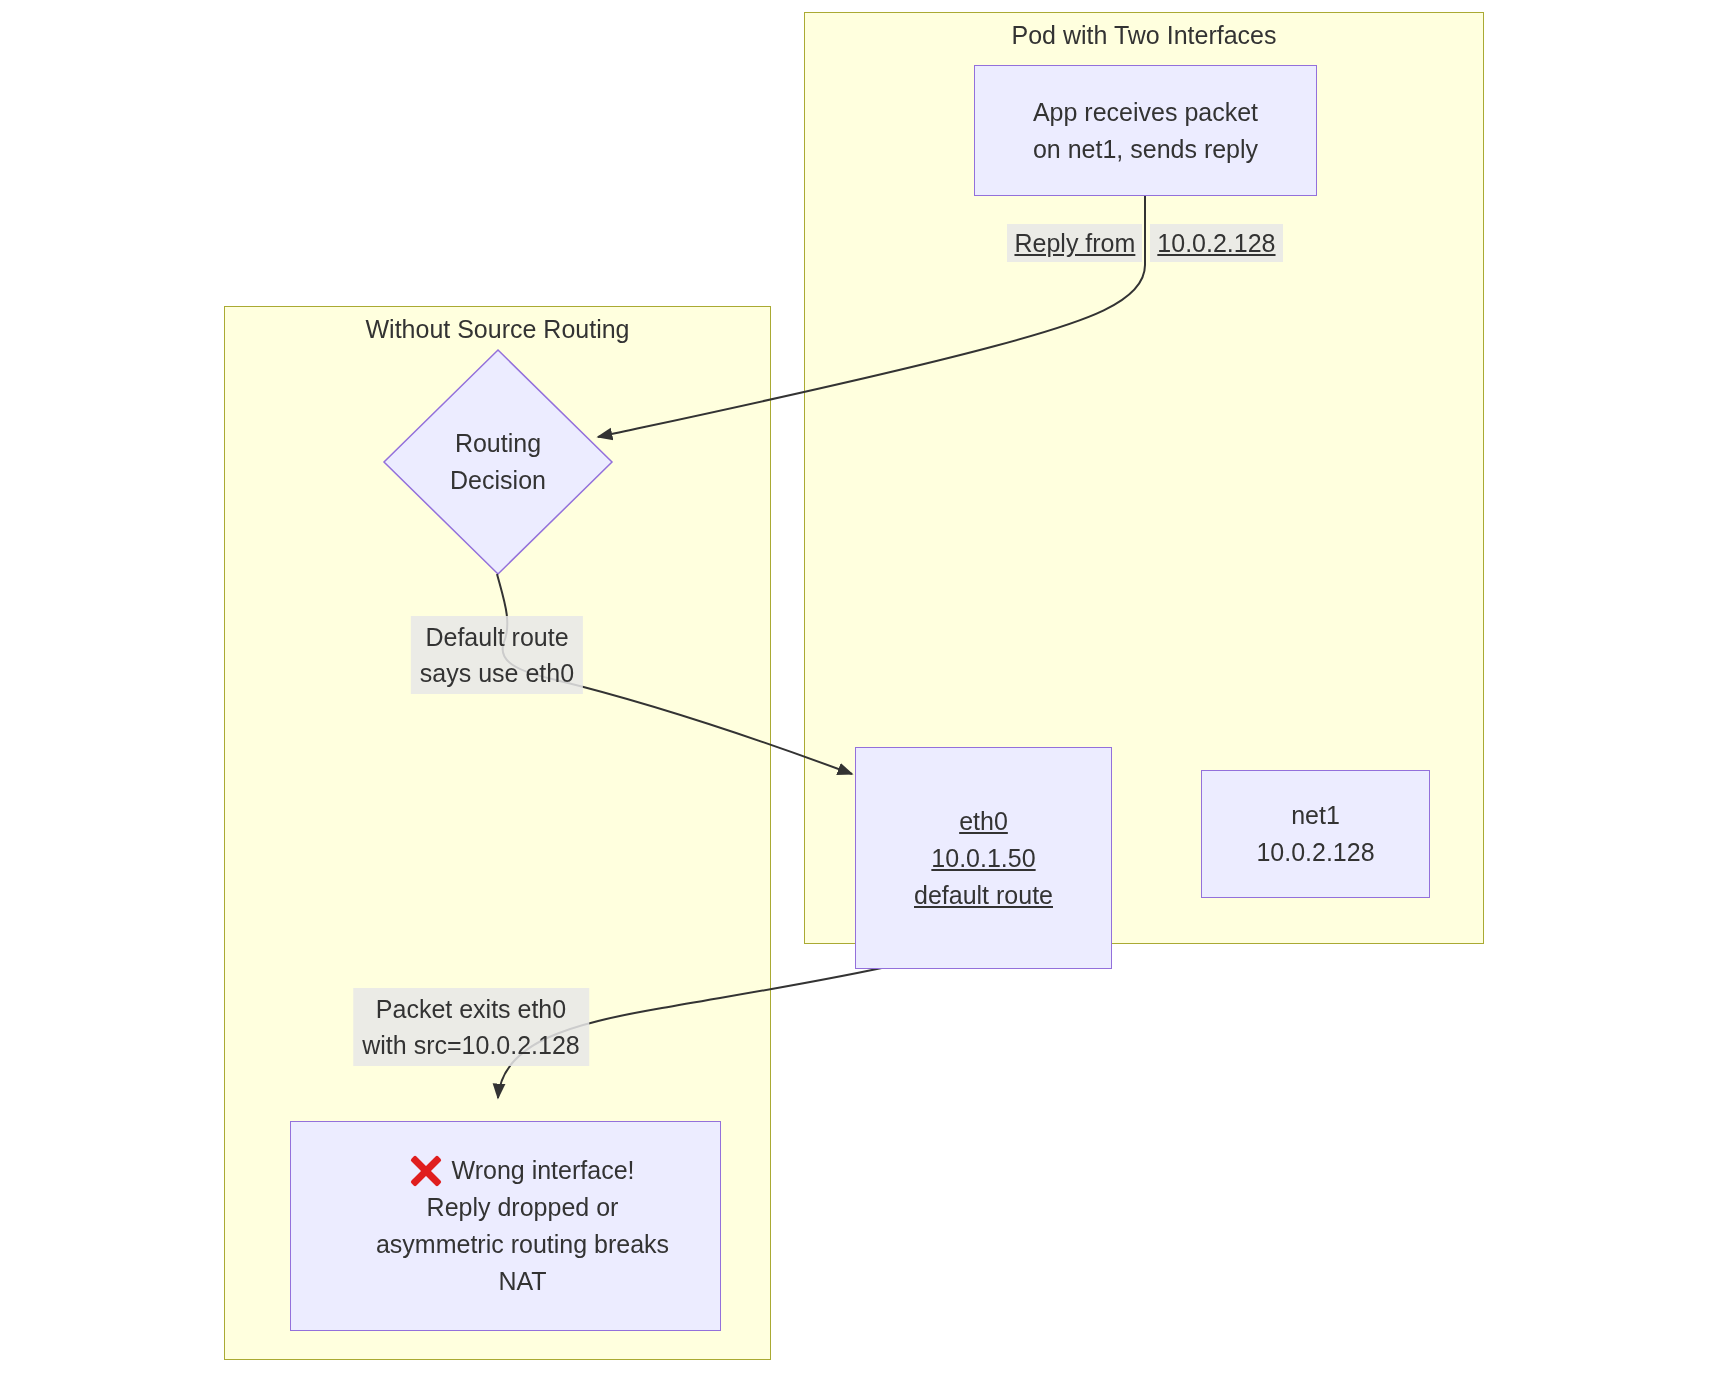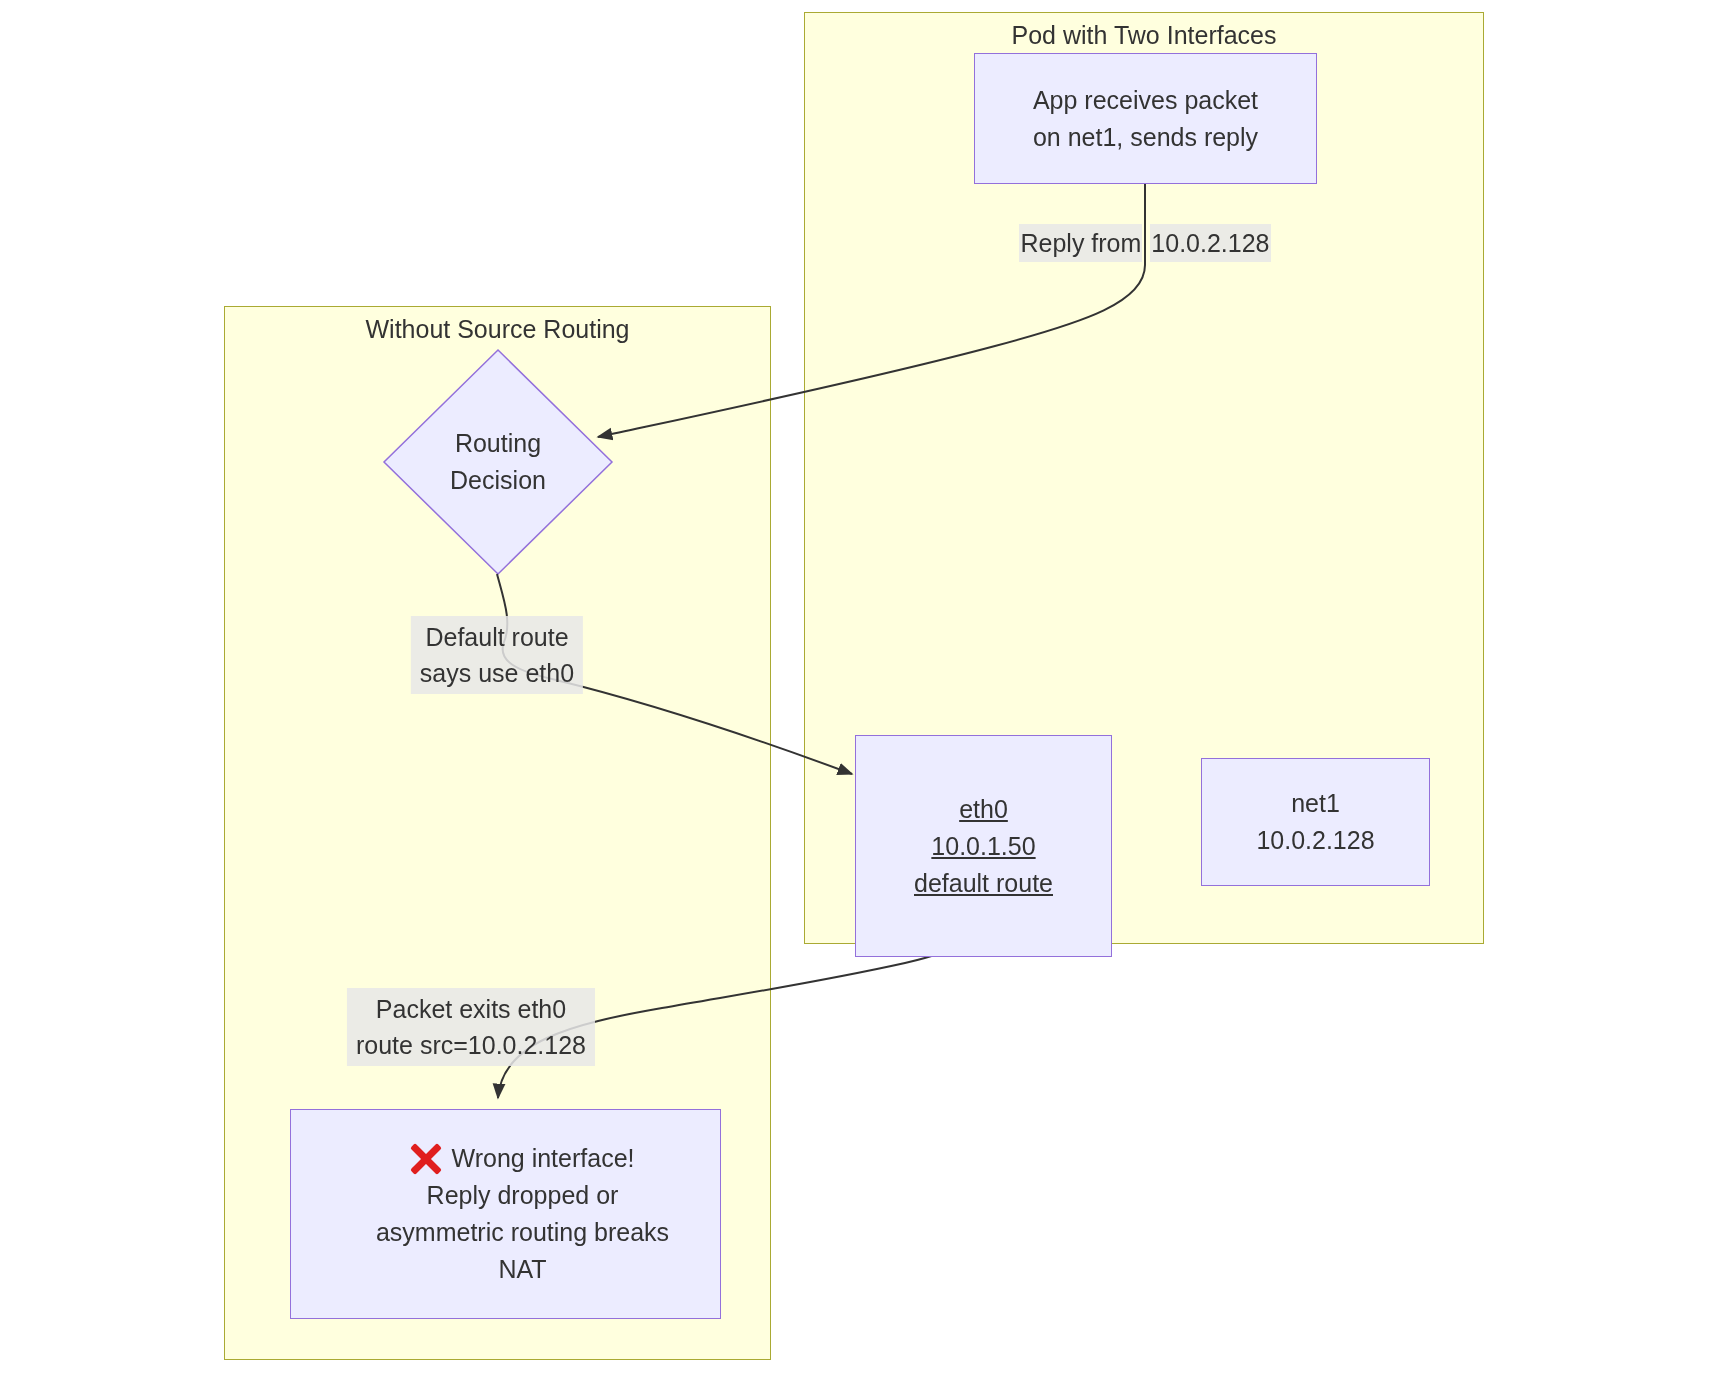--- a/index.html
+++ b/index.html
@@ -56,6 +56,7 @@
     font-size: 25px;
     line-height: 37px;
     color: var(--text);
+    margin-top: 12px;
   }
   #node-app   { left: 974px;  top: 53px;   width: 343px; height: 131px; }
   #node-eth0  { left: 855px;  top: 735px;  width: 257px; height: 222px; text-decoration: underline; }

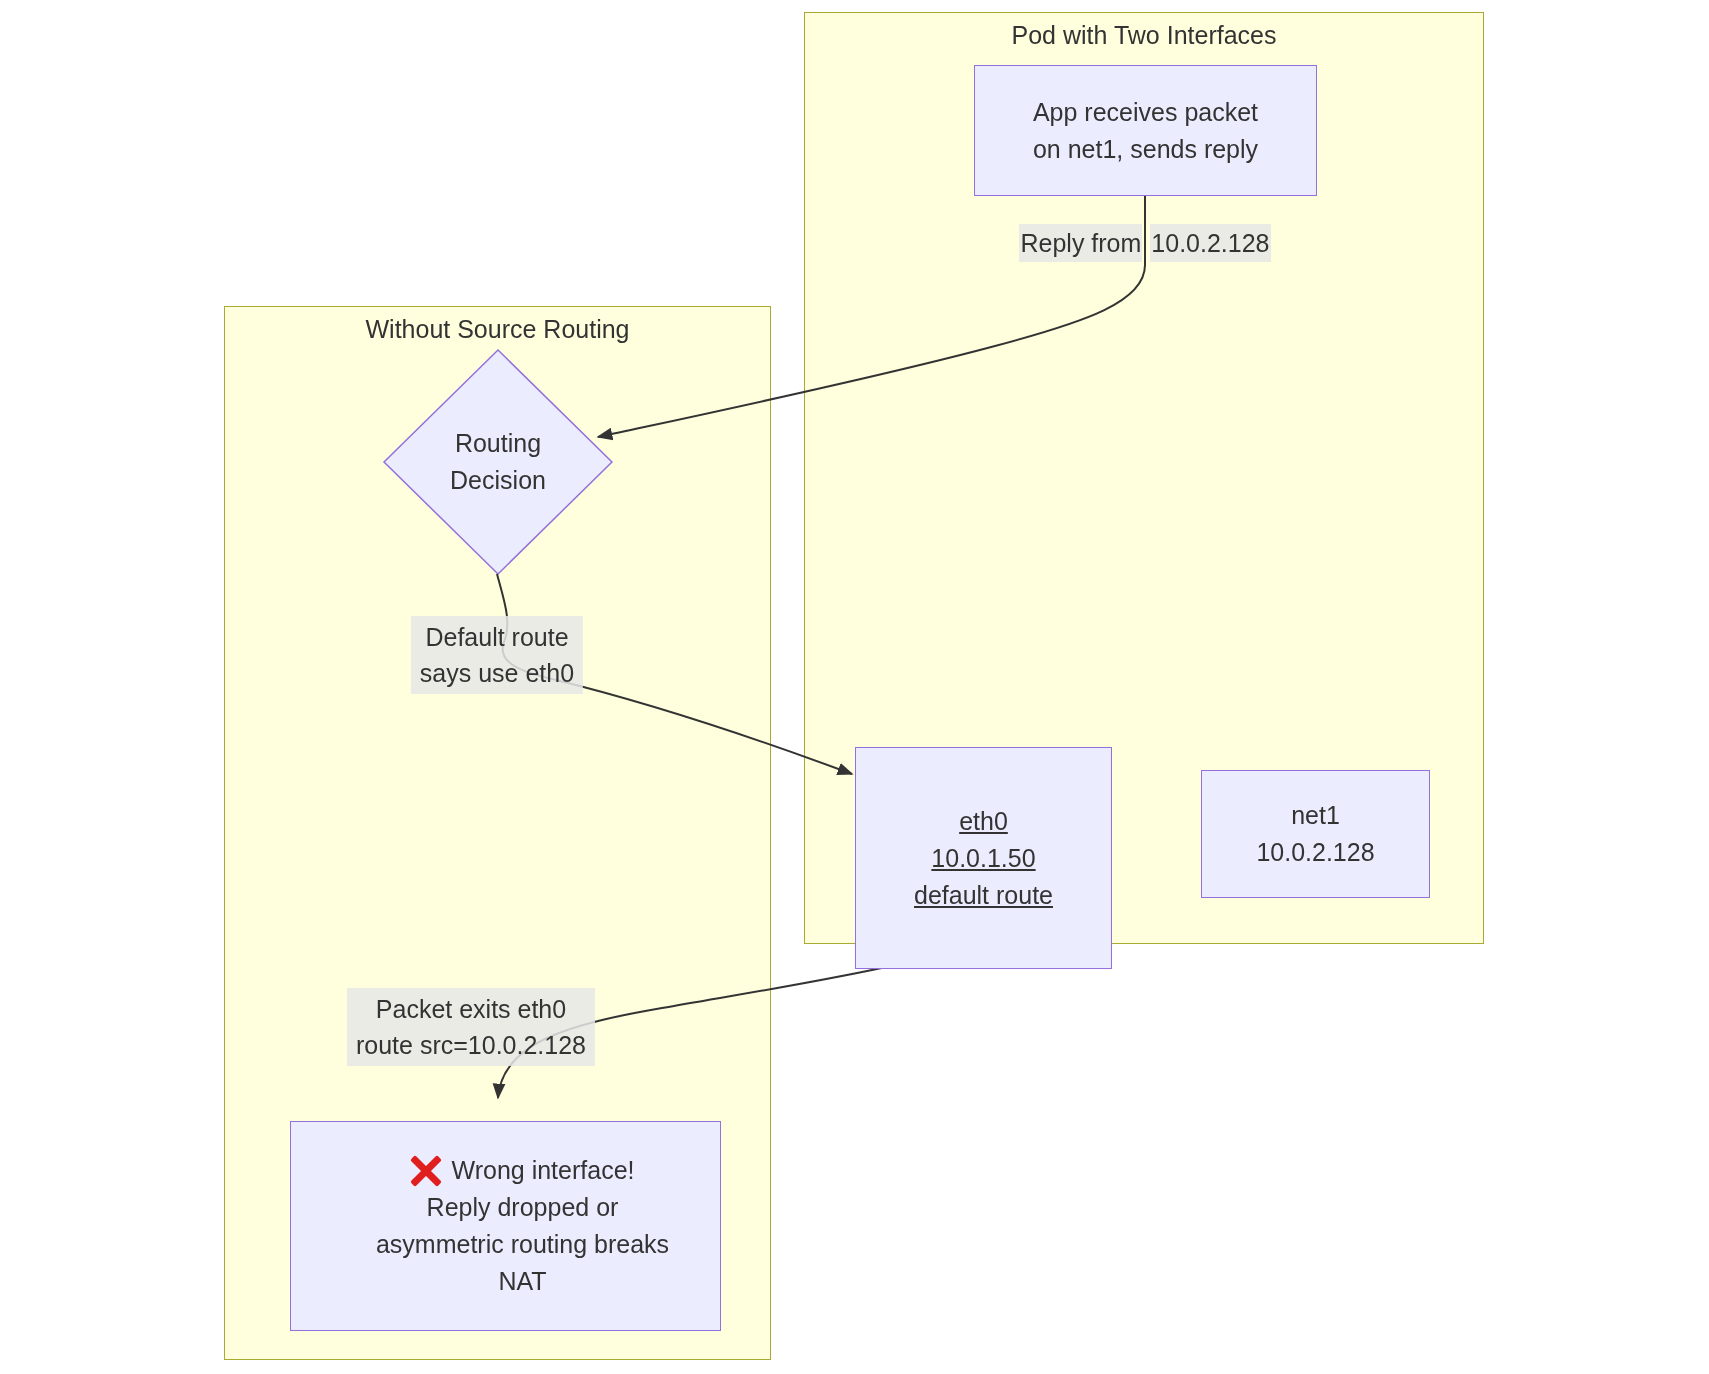--- a/index.html
+++ b/index.html
@@ -97,7 +97,7 @@
     color: var(--text);
     white-space: nowrap;
   }
-  .edge-label .bg { background: var(--edge-label-bg); padding: 1px 1px; display: inline-block; }
+  .edge-label .bg { background: var(--edge-label-bg); padding: 1px 7px; display: inline-block; text-decoration: underline; }
   #label-reply {
     left: 915px; top: 224px; width: 460px;
     display: flex; justify-content: center; gap: 8px;

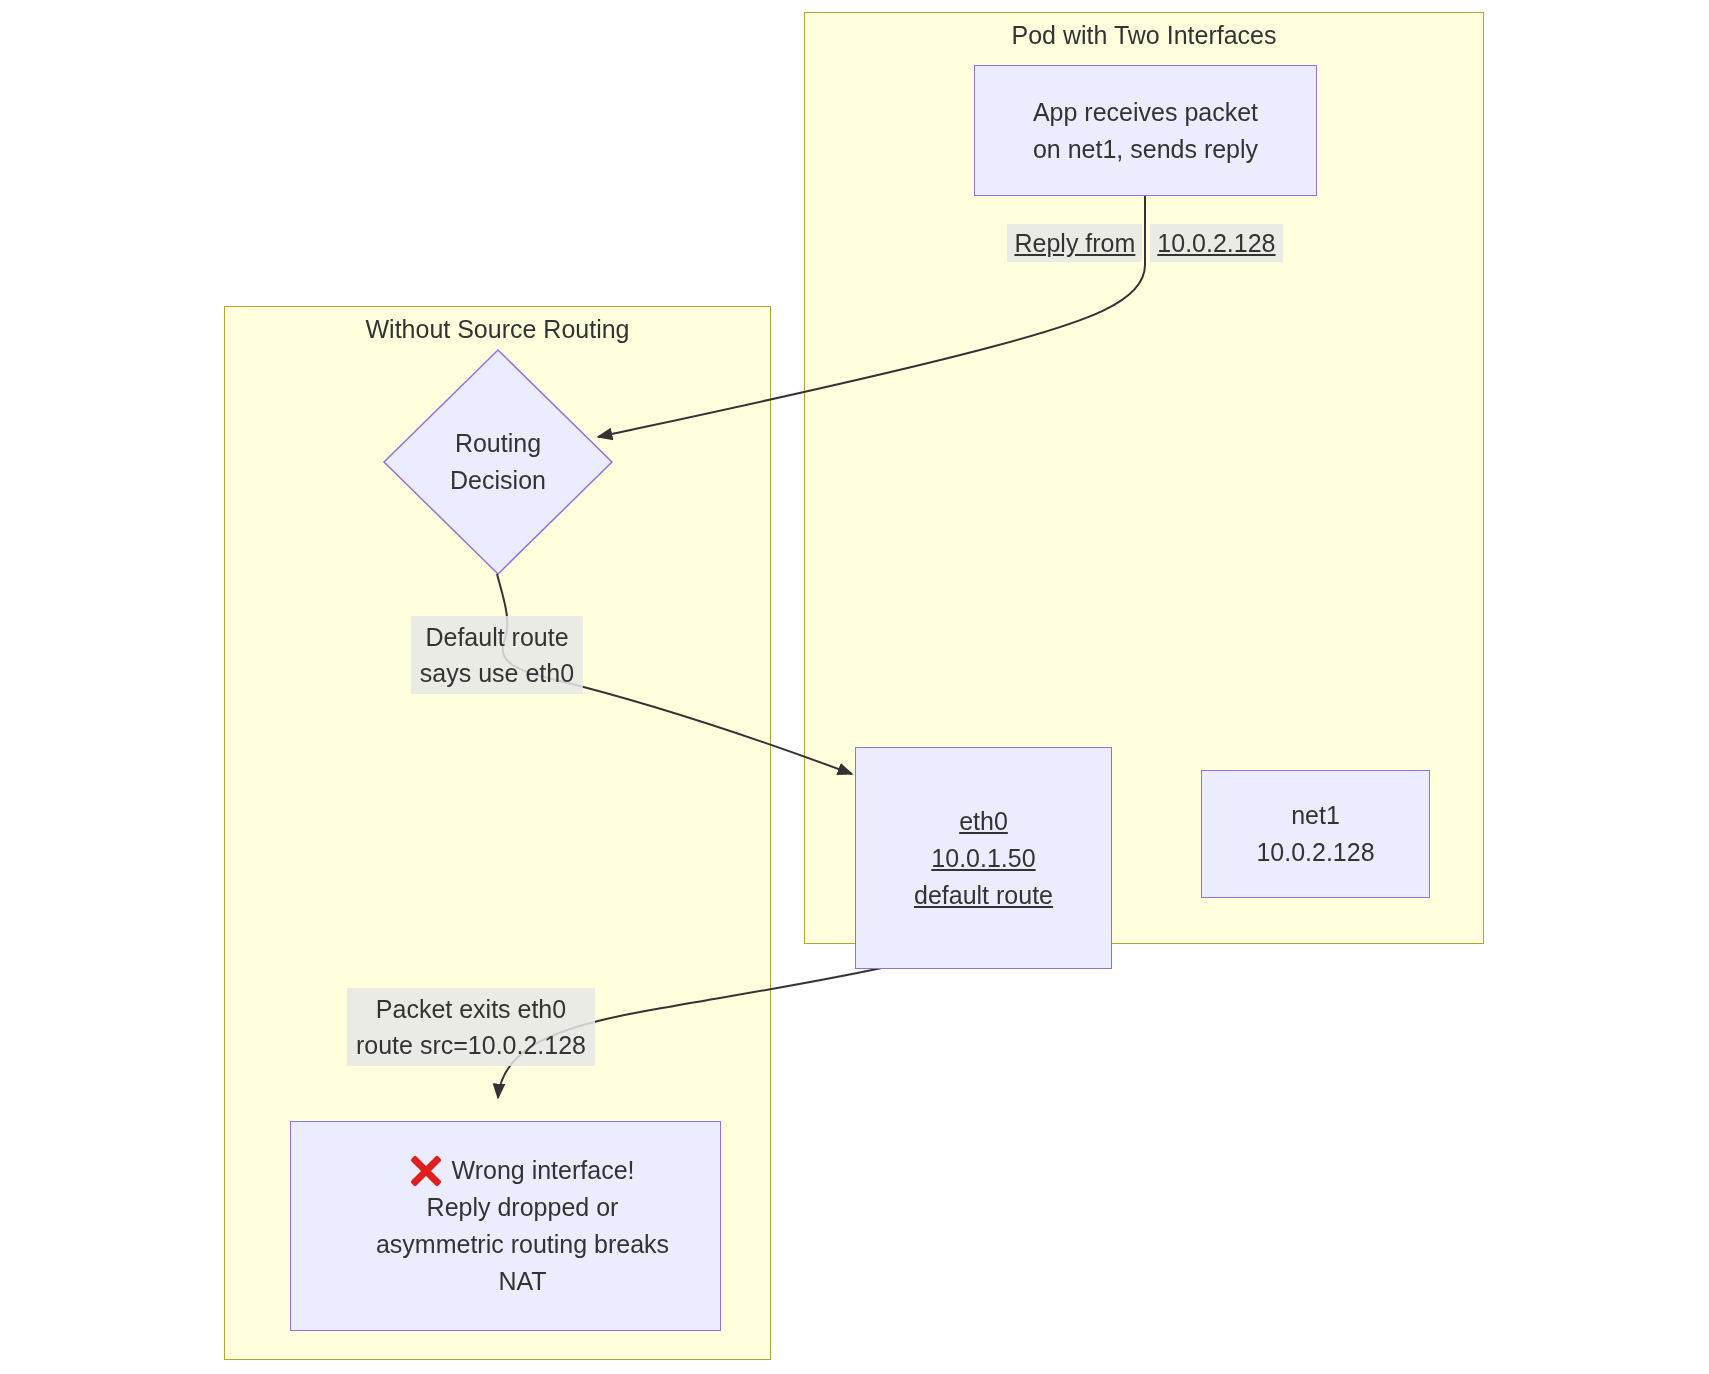--- a/index.html
+++ b/index.html
@@ -176,7 +176,7 @@
   <div class="edge-label" id="label-packet">
     <div class="multiline-bg">
       <div>Packet exits eth0</div>
-      <div>route src=10.0.2.128</div>
+      <div>with src=10.0.2.128</div>
     </div>
   </div>
 

